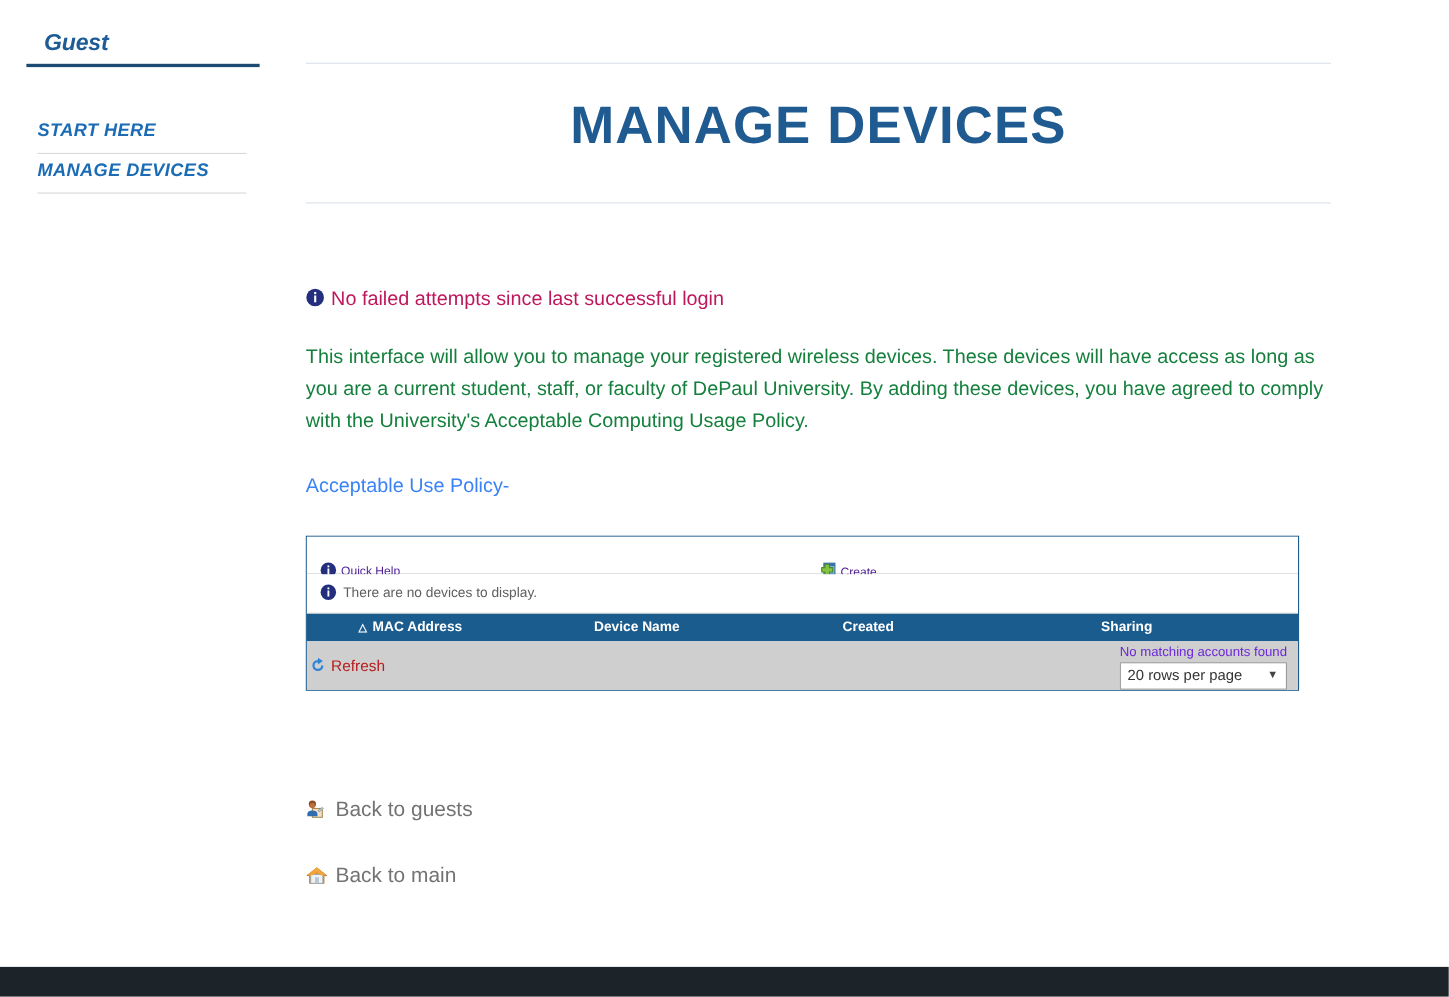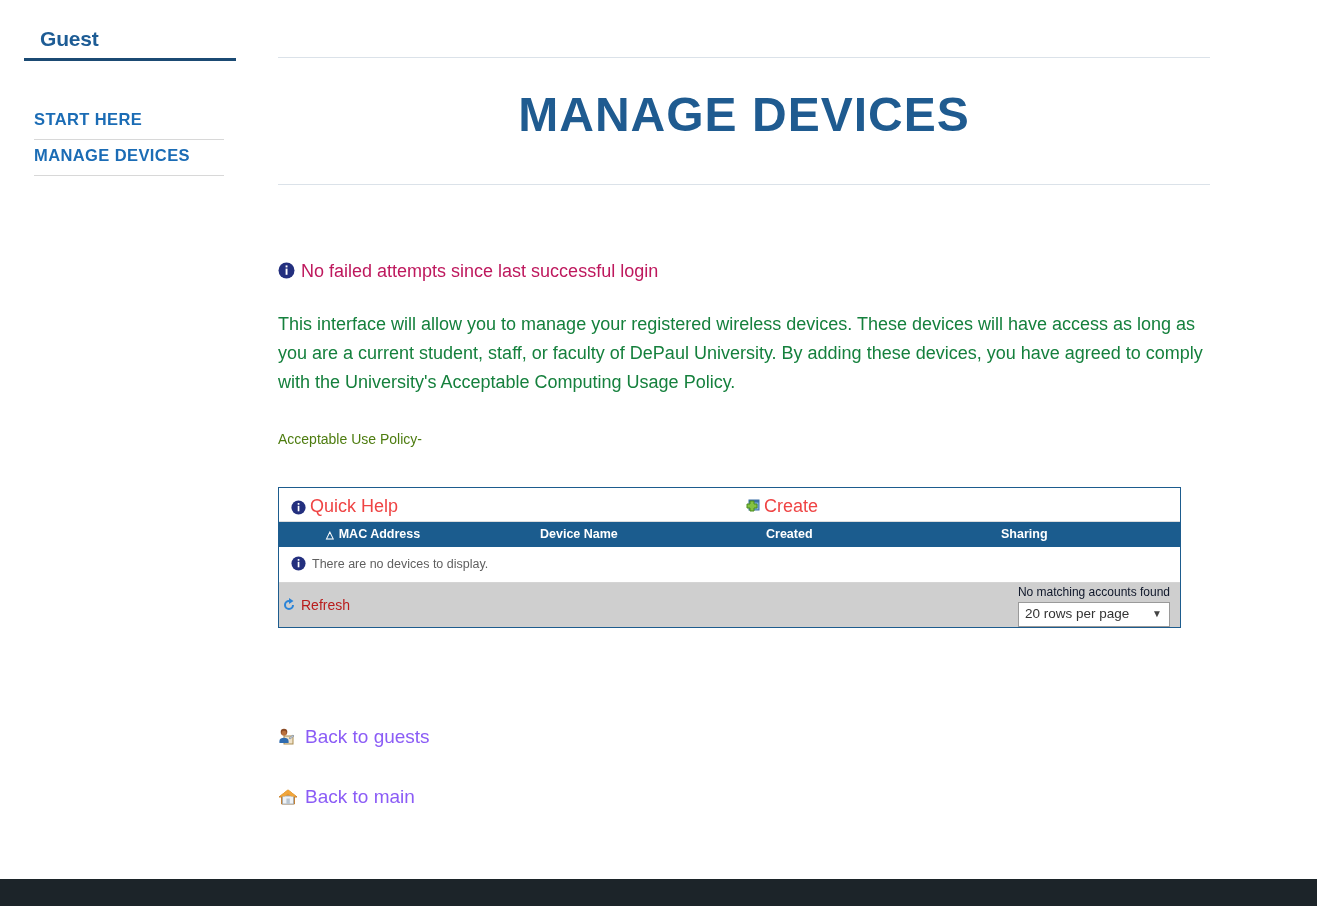--- a/index.html
+++ b/index.html
@@ -22,6 +22,7 @@
     left: 0; top: 0;
     width: 262px;
     height: 880px;
+    font-style: italic;
   }
   #guest-block {
     position: absolute;

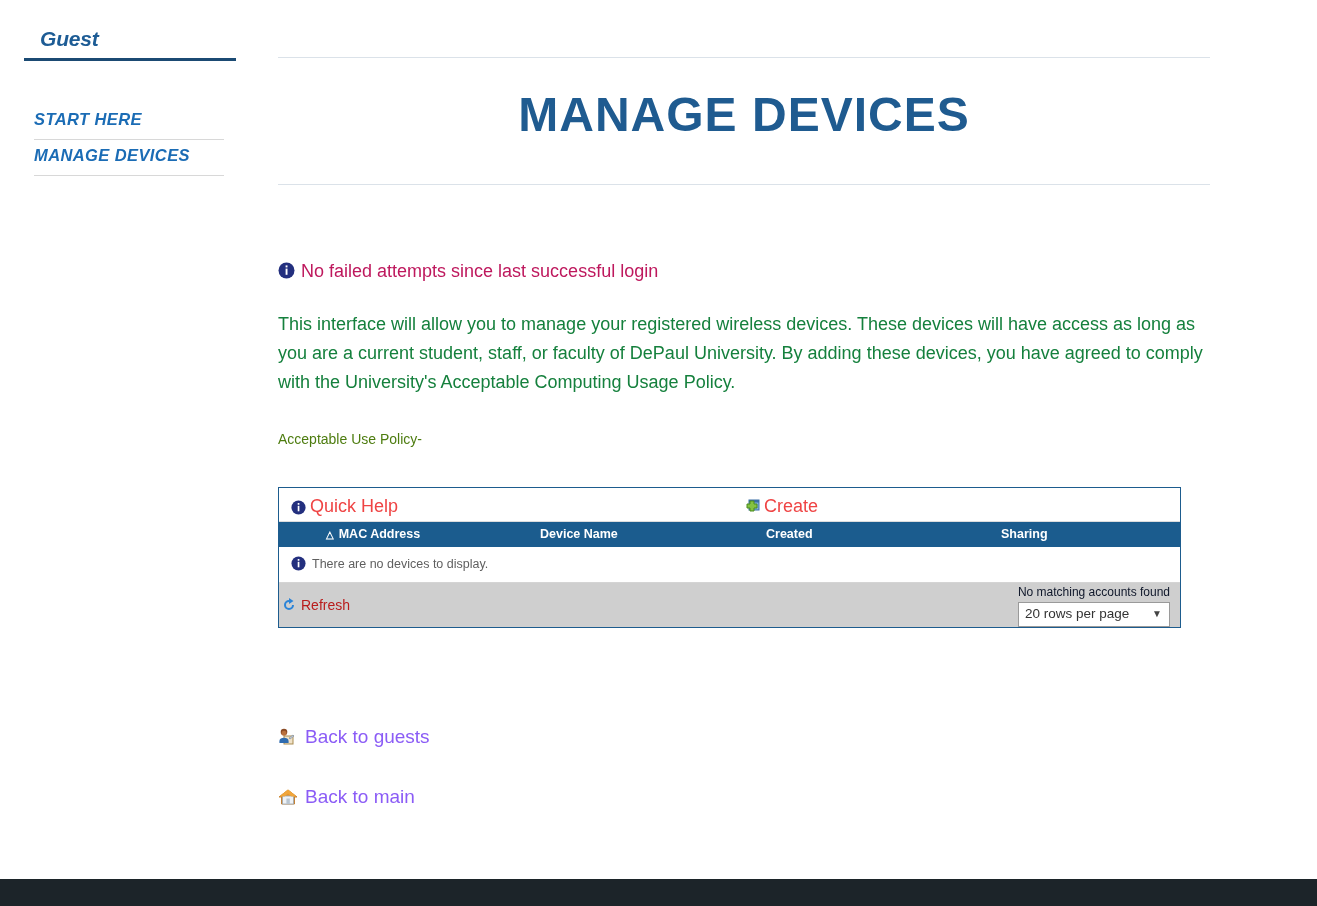--- a/index.html
+++ b/index.html
@@ -114,8 +114,8 @@
   #aup-link {
     position: absolute;
     left: 0; top: 431px;
-    font-size: 14px;
-    color: #4d7c0f;
+    font-size: 18px;
+    color: #3b82f6;
     text-decoration: none;
     cursor: pointer;
   }

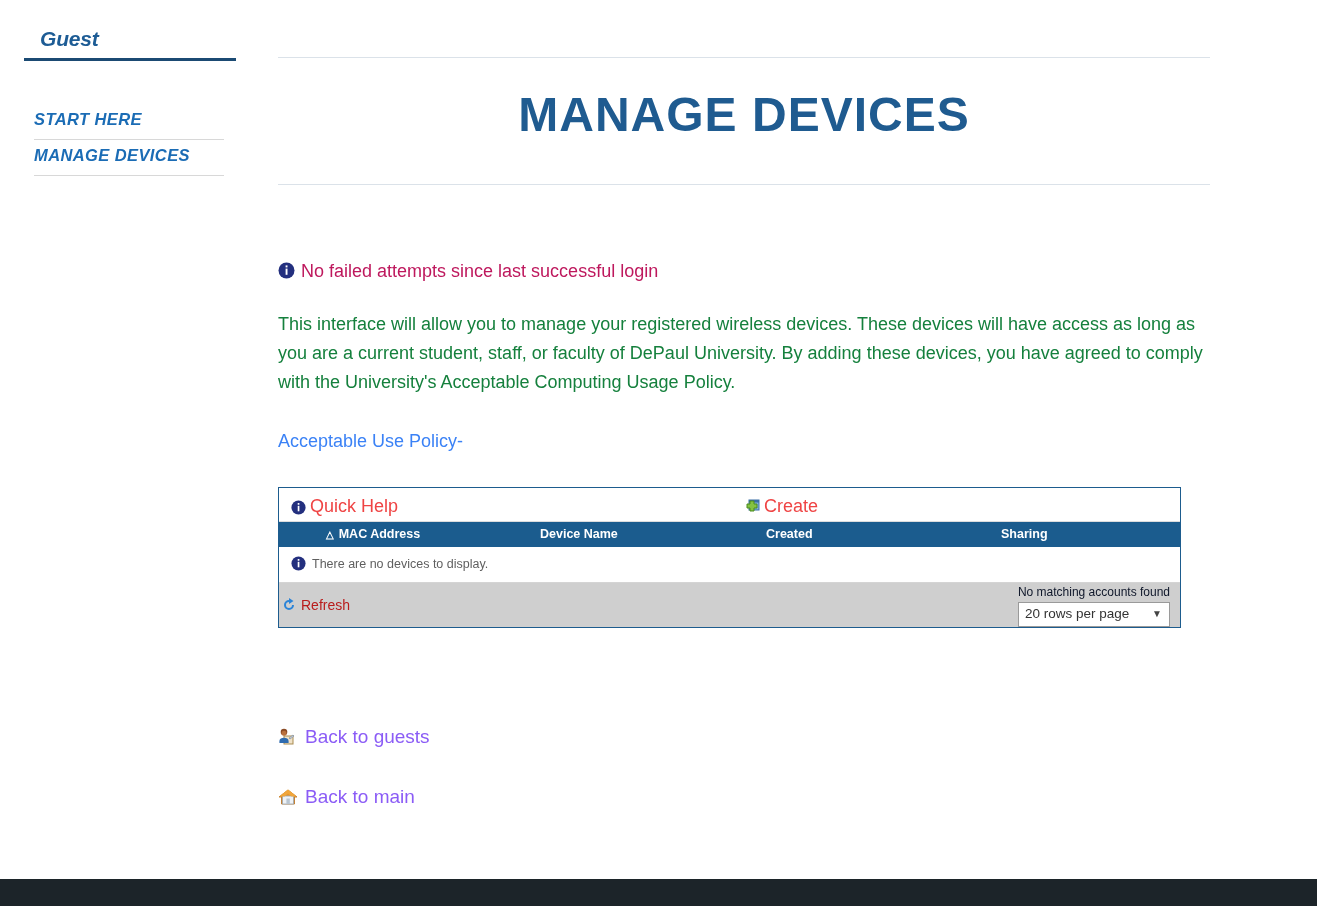--- a/index.html
+++ b/index.html
@@ -137,9 +137,9 @@
   }
   .tool-link {
     position: absolute;
-    top: 8px;
-    font-size: 18px;
-    color: #ef4444;
+    top: 23px;
+    font-size: 11px;
+    color: #4c1d95;
     cursor: pointer;
     white-space: nowrap;
   }

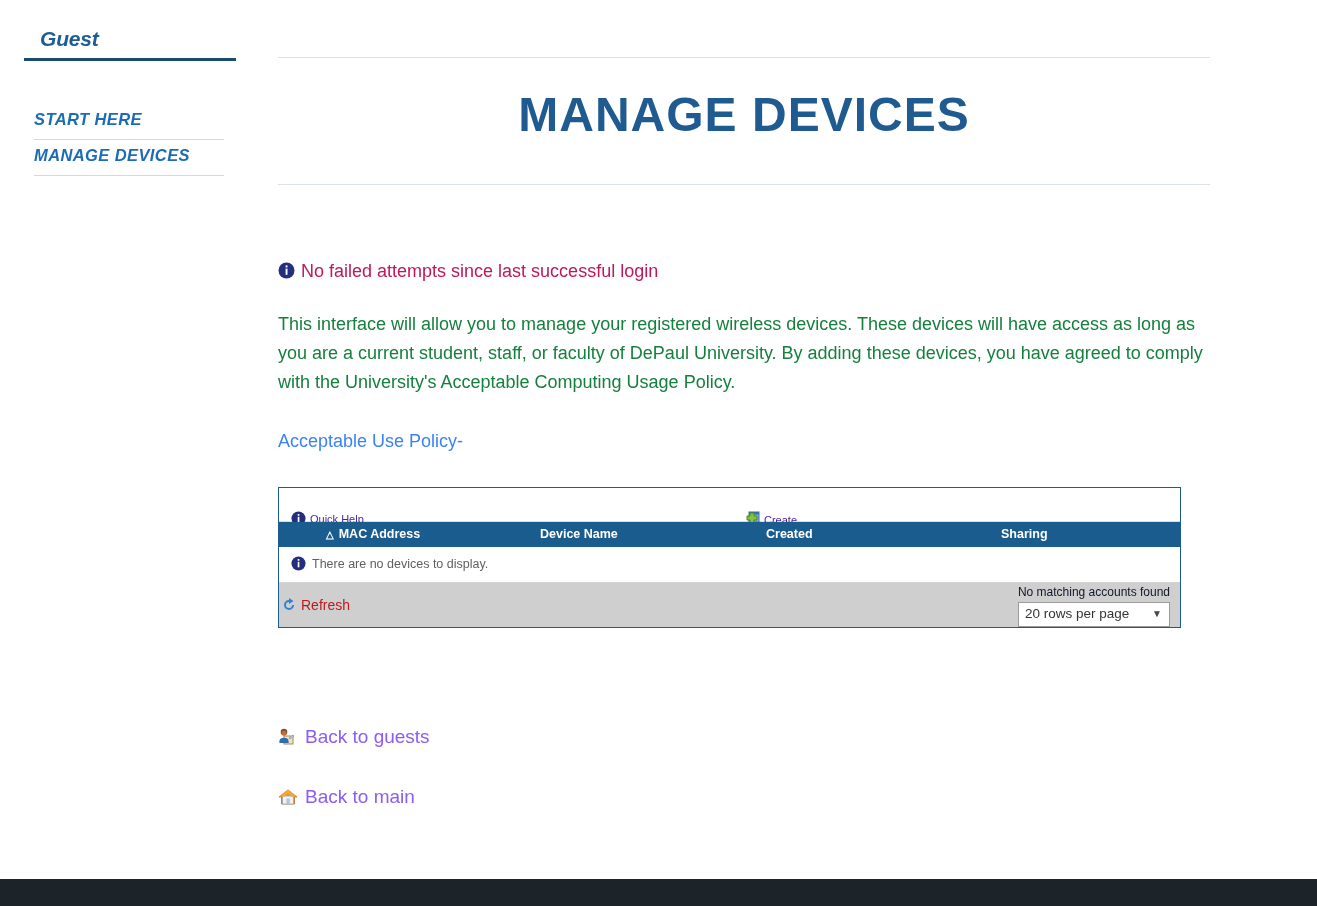--- a/index.html
+++ b/index.html
@@ -338,15 +338,6 @@
     </div>
 
 
-    <div id="table-head">
-      <span id="col-mac" class="col-head">
-        <span class="sort-tri">△</span><span>MAC Address</span>
-      </span>
-      <span id="col-name" class="col-head">Device Name</span>
-      <span id="col-created" class="col-head">Created</span>
-      <span id="col-sharing" class="col-head">Sharing</span>
-    </div>
-
     <div id="empty-row">
       <span id="empty-msg">
         <svg class="info-ico" width="15" height="15" viewBox="0 0 17 17">
@@ -355,6 +346,15 @@
           <rect x="7.6" y="3.4" width="1.9" height="2" fill="#ffffff"></rect>
         </svg><span>There are no devices to display.</span>
       </span>
+    </div>
+
+    <div id="table-head">
+      <span id="col-mac" class="col-head">
+        <span class="sort-tri">△</span><span>MAC Address</span>
+      </span>
+      <span id="col-name" class="col-head">Device Name</span>
+      <span id="col-created" class="col-head">Created</span>
+      <span id="col-sharing" class="col-head">Sharing</span>
     </div>
 
     <div id="panel-footer">

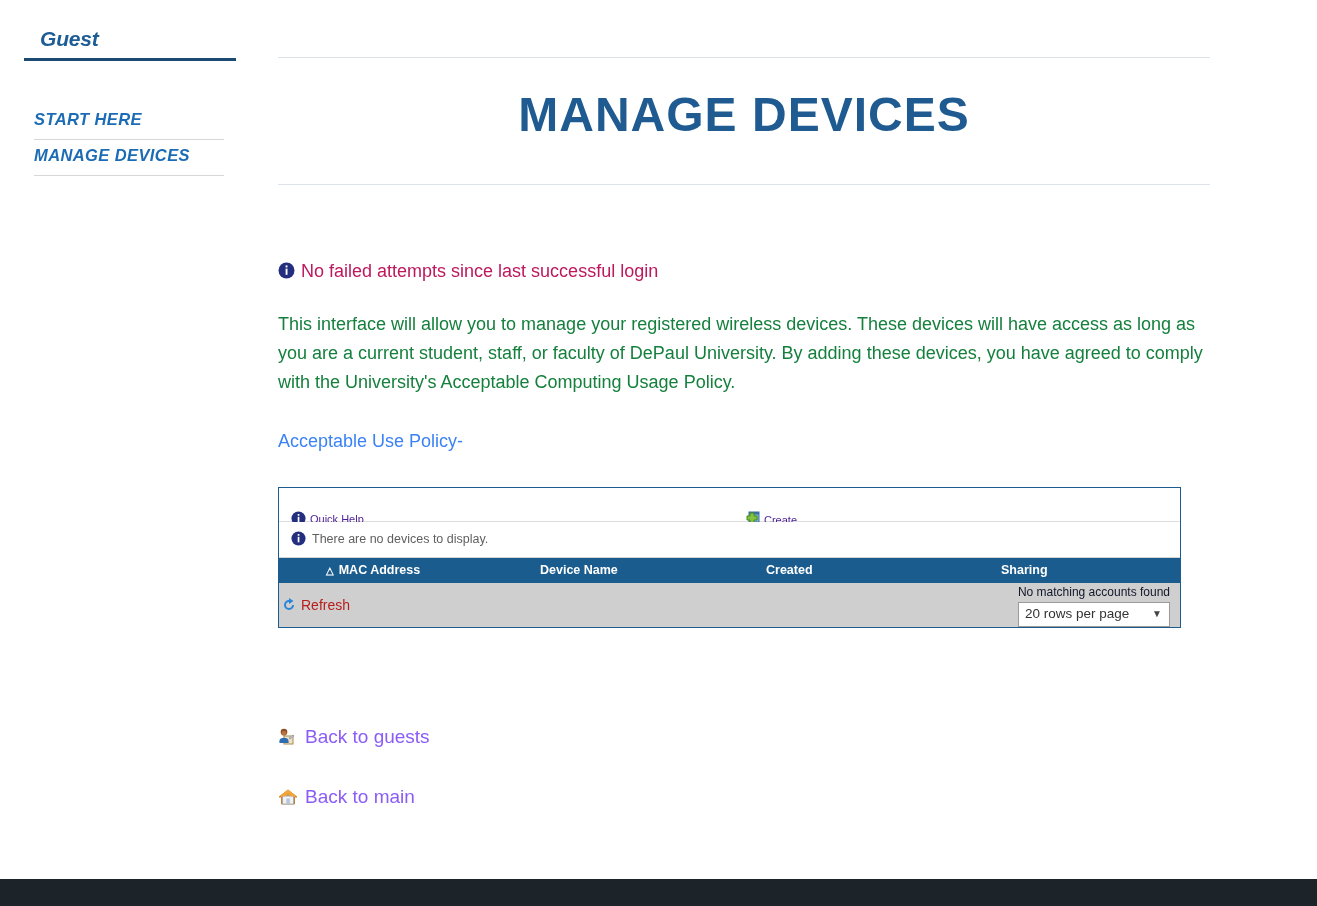--- a/index.html
+++ b/index.html
@@ -232,7 +232,7 @@
     position: absolute;
     right: 10px; top: 2px;
     font-size: 12px;
-    color: #0f172a;
+    color: #6d28d9;
     white-space: nowrap;
   }
   #rows-select {

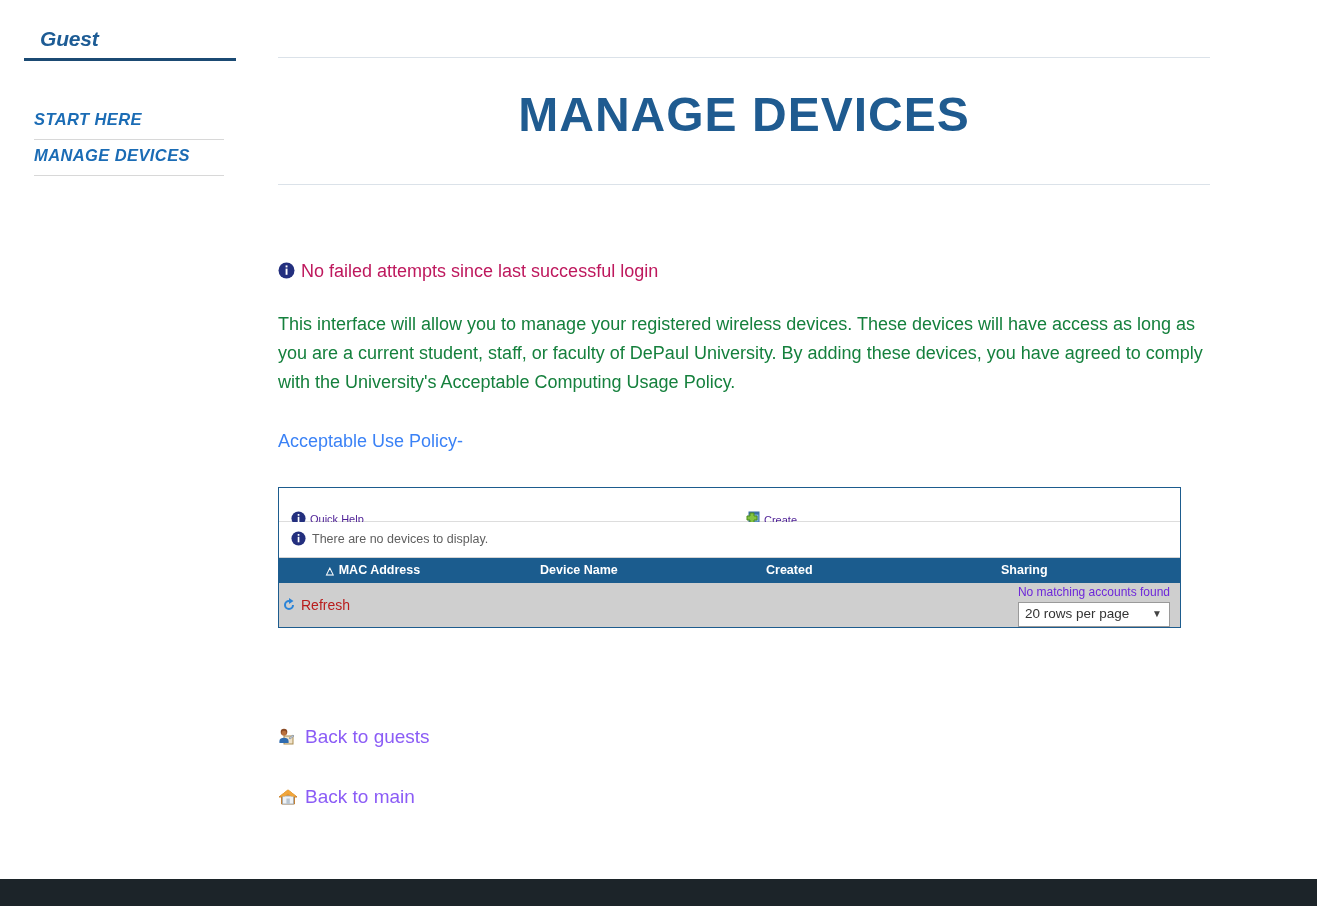--- a/index.html
+++ b/index.html
@@ -259,7 +259,7 @@
   .bottom-link {
     position: absolute;
     font-size: 19px;
-    color: #8b5cf6;
+    color: #737373;
     cursor: pointer;
     white-space: nowrap;
   }

